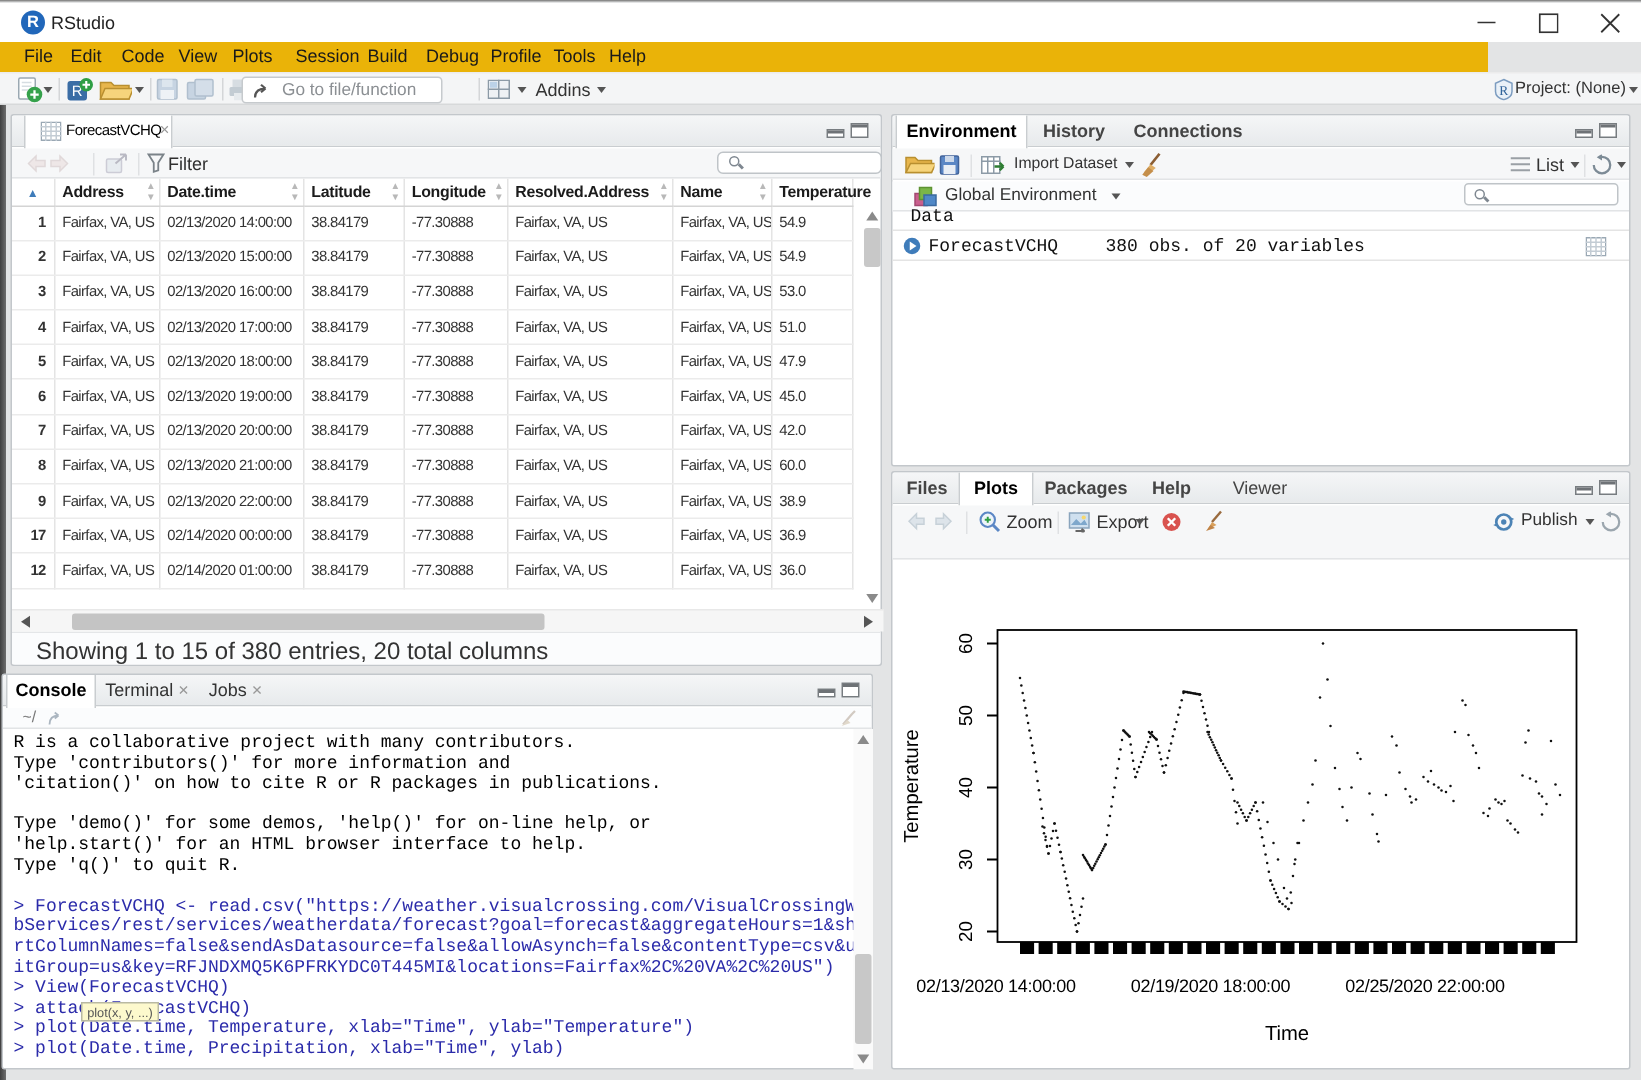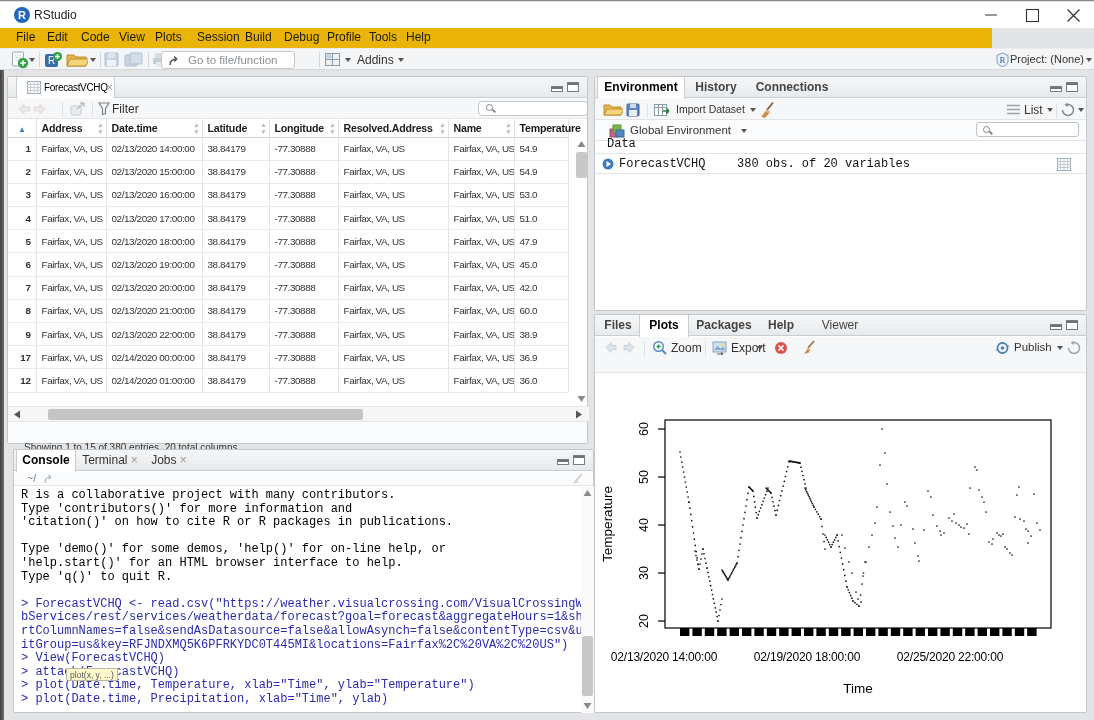--- a/index.html
+++ b/index.html
@@ -313,7 +313,7 @@
    <div class="abs" style="left:40px;top:2px;width:315px;height:11px;background:#c4c4c4;border-radius:2px"></div>
  </div>
  <div class="abs" style="left:0;top:344px;width:579px;height:22px;background:#fbfcfd;border-top:1px solid #e4e6e8;border-radius:0 0 2px 2px">
-   <span class="abs" style="left:16px;top:20px;font-size:10px;color:#333">Showing 1 to 15 of 380 entries, 20 total columns</span>
+   <span class="abs" style="left:16px;top:4px;font-size:16px;color:#333">Showing 1 to 15 of 380 entries, 20 total columns</span>
  </div>
 </div>
 

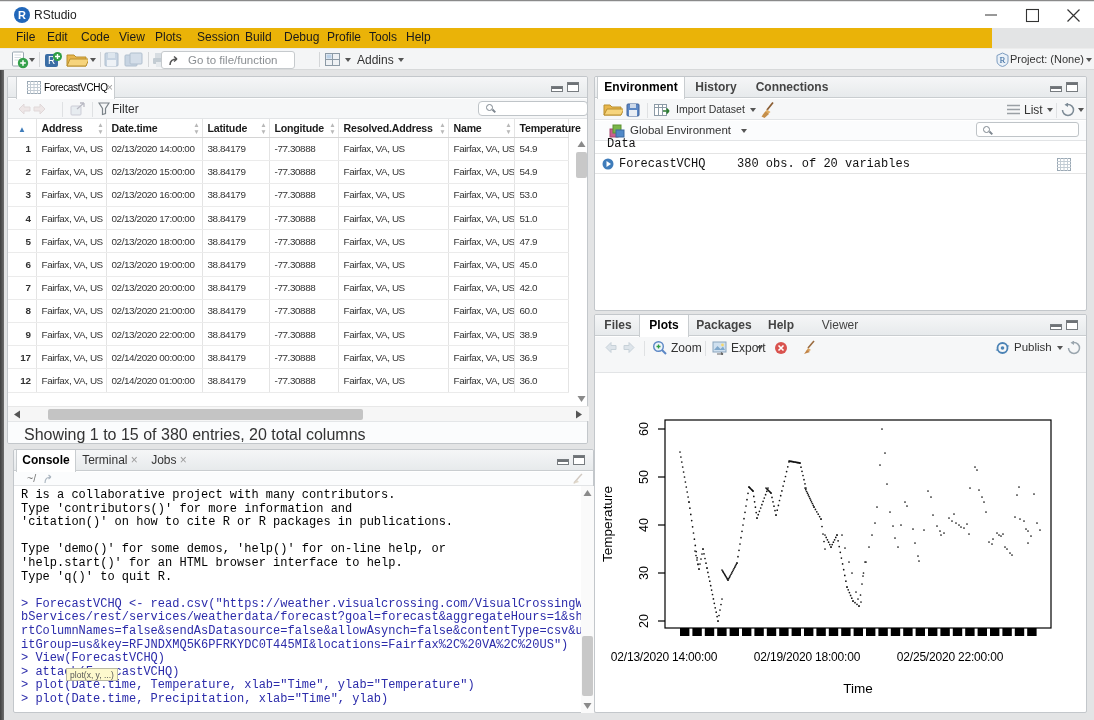--- a/index.html
+++ b/index.html
@@ -317,7 +317,7 @@
  </div>
 </div>
 
-<div class="pane" id="p2" style="left:13px;top:379px;width:581px;height:264px">
+<div class="pane" id="p2" style="left:1px;top:379px;width:581px;height:264px">
  <div class="tabstrip">
   <div class="tab active" style="left:2px;width:60px;font-weight:bold">Console</div>
   <div class="tab" style="left:63px;width:66px">Terminal <span style="color:#999">×</span></div>

